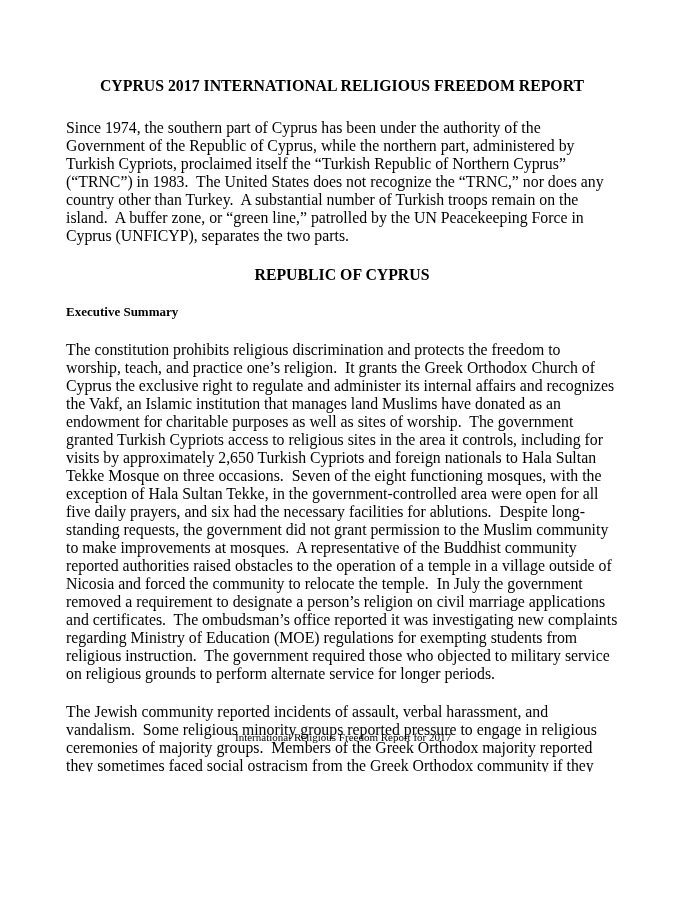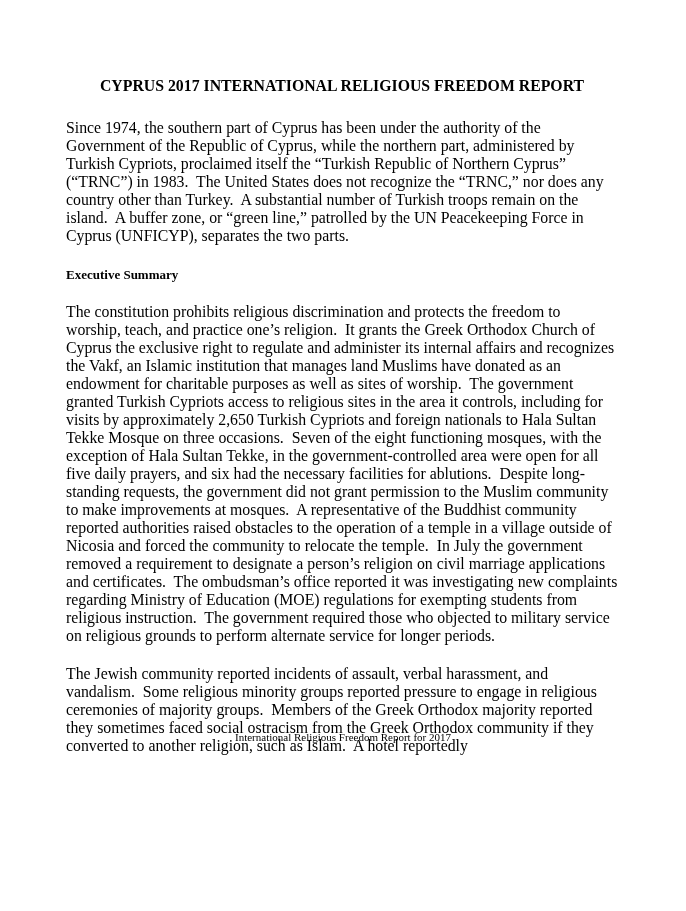--- a/index.html
+++ b/index.html
@@ -70,6 +70,7 @@
   <div class="content">
     <h1 class="doc-title">CYPRUS 2017 INTERNATIONAL RELIGIOUS FREEDOM REPORT</h1>
     <p class="para">Since 1974, the southern part of Cyprus has been under the authority of the Government of the Republic of Cyprus, while the northern part, administered by Turkish Cypriots, proclaimed itself the “Turkish Republic of Northern Cyprus” (“TRNC”) in 1983.  The United States does not recognize the “TRNC,” nor does any country other than Turkey.  A substantial number of Turkish troops remain on the island.  A buffer zone, or “green line,” patrolled by the UN Peacekeeping Force in Cyprus (UNFICYP), separates the two parts.</p>
+    <h2 class="section-heading">REPUBLIC OF CYPRUS</h2>
     <h3 class="sub-heading">Executive Summary</h3>
     <p class="para">The constitution prohibits religious discrimination and protects the freedom to worship, teach, and practice one’s religion.  It grants the Greek Orthodox Church of Cyprus the exclusive right to regulate and administer its internal affairs and recognizes the Vakf, an Islamic institution that manages land Muslims have donated as an endowment for charitable purposes as well as sites of worship.  The government granted Turkish Cypriots access to religious sites in the area it controls, including for visits by approximately 2,650 Turkish Cypriots and foreign nationals to Hala Sultan Tekke Mosque on three occasions.  Seven of the eight functioning mosques, with the exception of Hala Sultan Tekke, in the government-controlled area were open for all five daily prayers, and six had the necessary facilities for ablutions.  Despite long-standing requests, the government did not grant permission to the Muslim community to make improvements at mosques.  A representative of the Buddhist community reported authorities raised obstacles to the operation of a temple in a village outside of Nicosia and forced the community to relocate the temple.  In July the government removed a requirement to designate a person’s religion on civil marriage applications and certificates.  The ombudsman’s office reported it was investigating new complaints regarding Ministry of Education (MOE) regulations for exempting students from religious instruction.  The government required those who objected to military service on religious grounds to perform alternate service for longer periods.</p>
     <p class="para">The Jewish community reported incidents of assault, verbal harassment, and vandalism.  Some religious minority groups reported pressure to engage in religious ceremonies of majority groups.  Members of the Greek Orthodox majority reported they sometimes faced social ostracism from the Greek Orthodox community if they converted to another religion, such as Islam.  A hotel reportedly</p>

